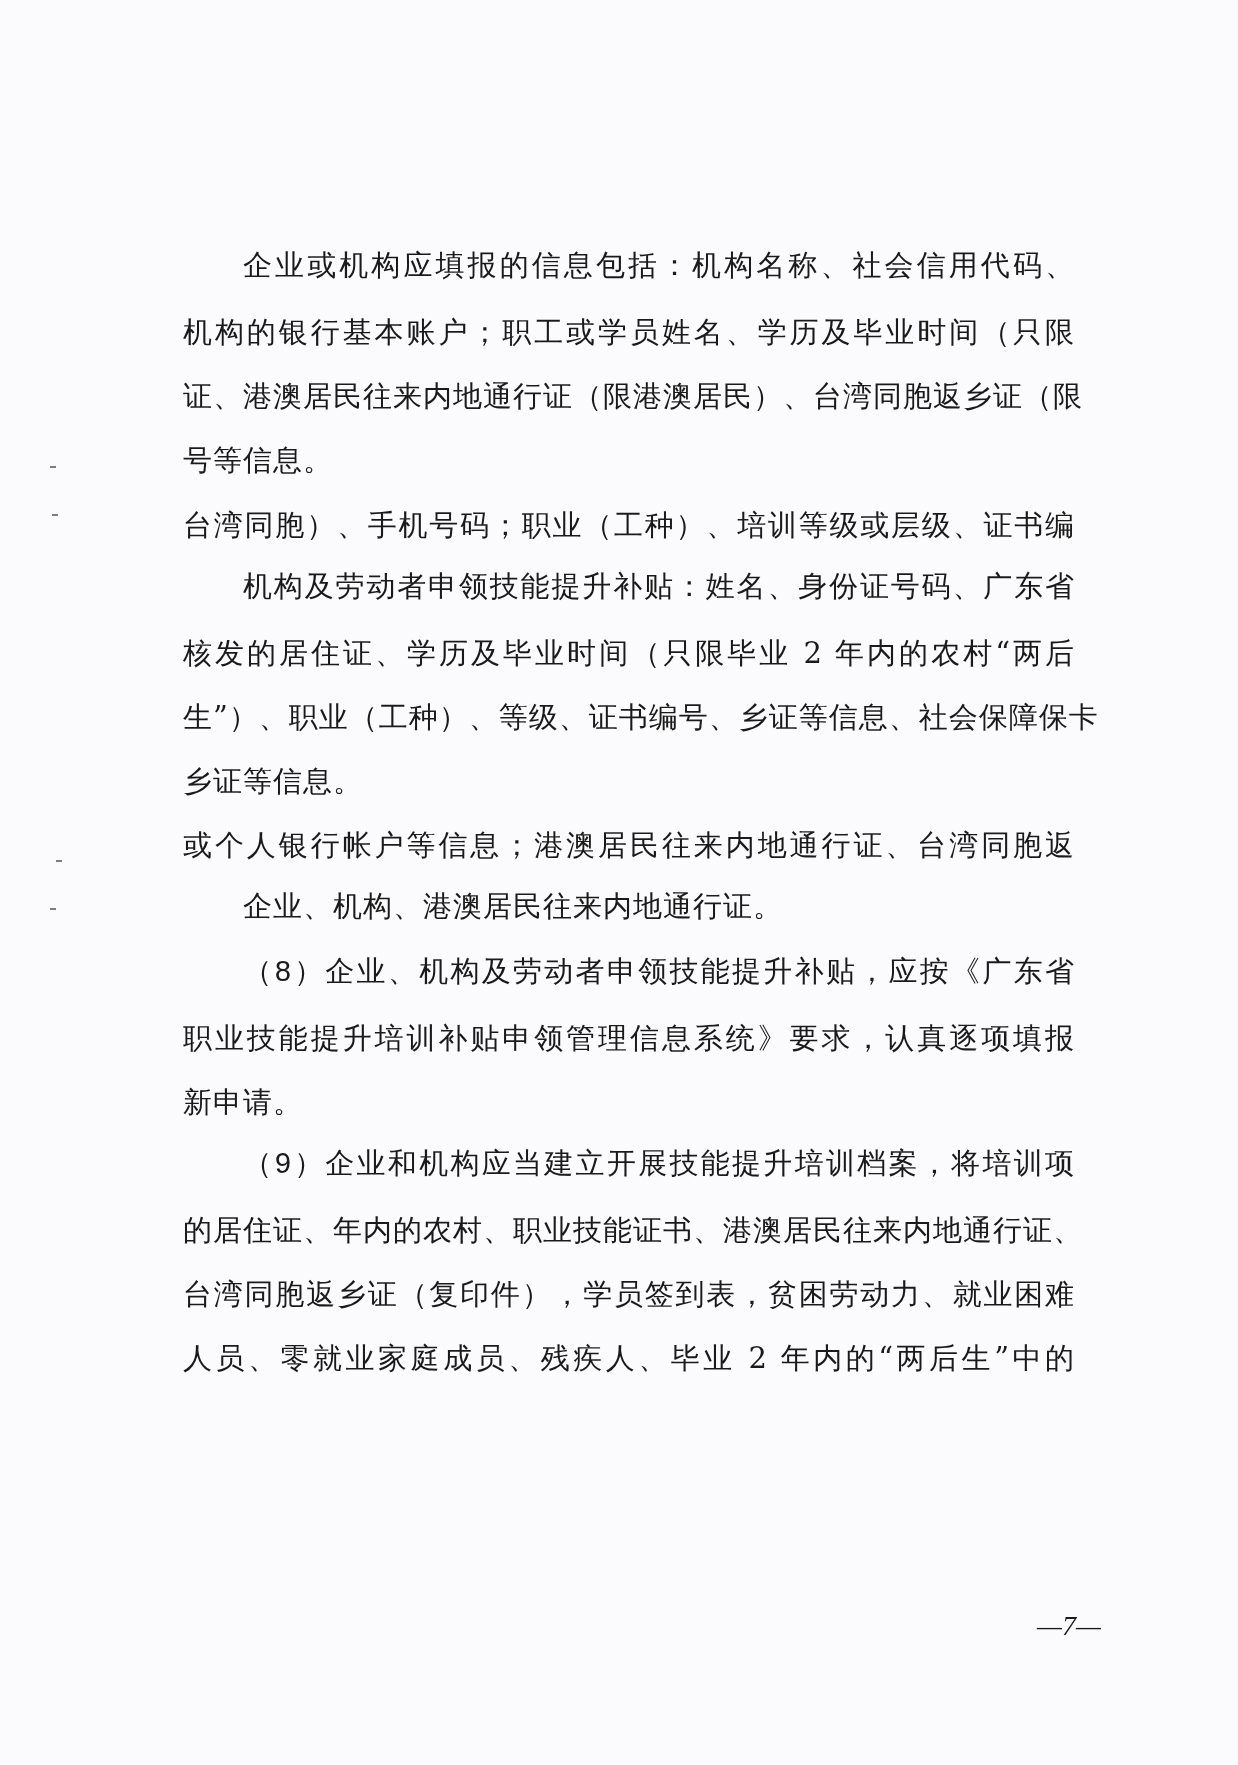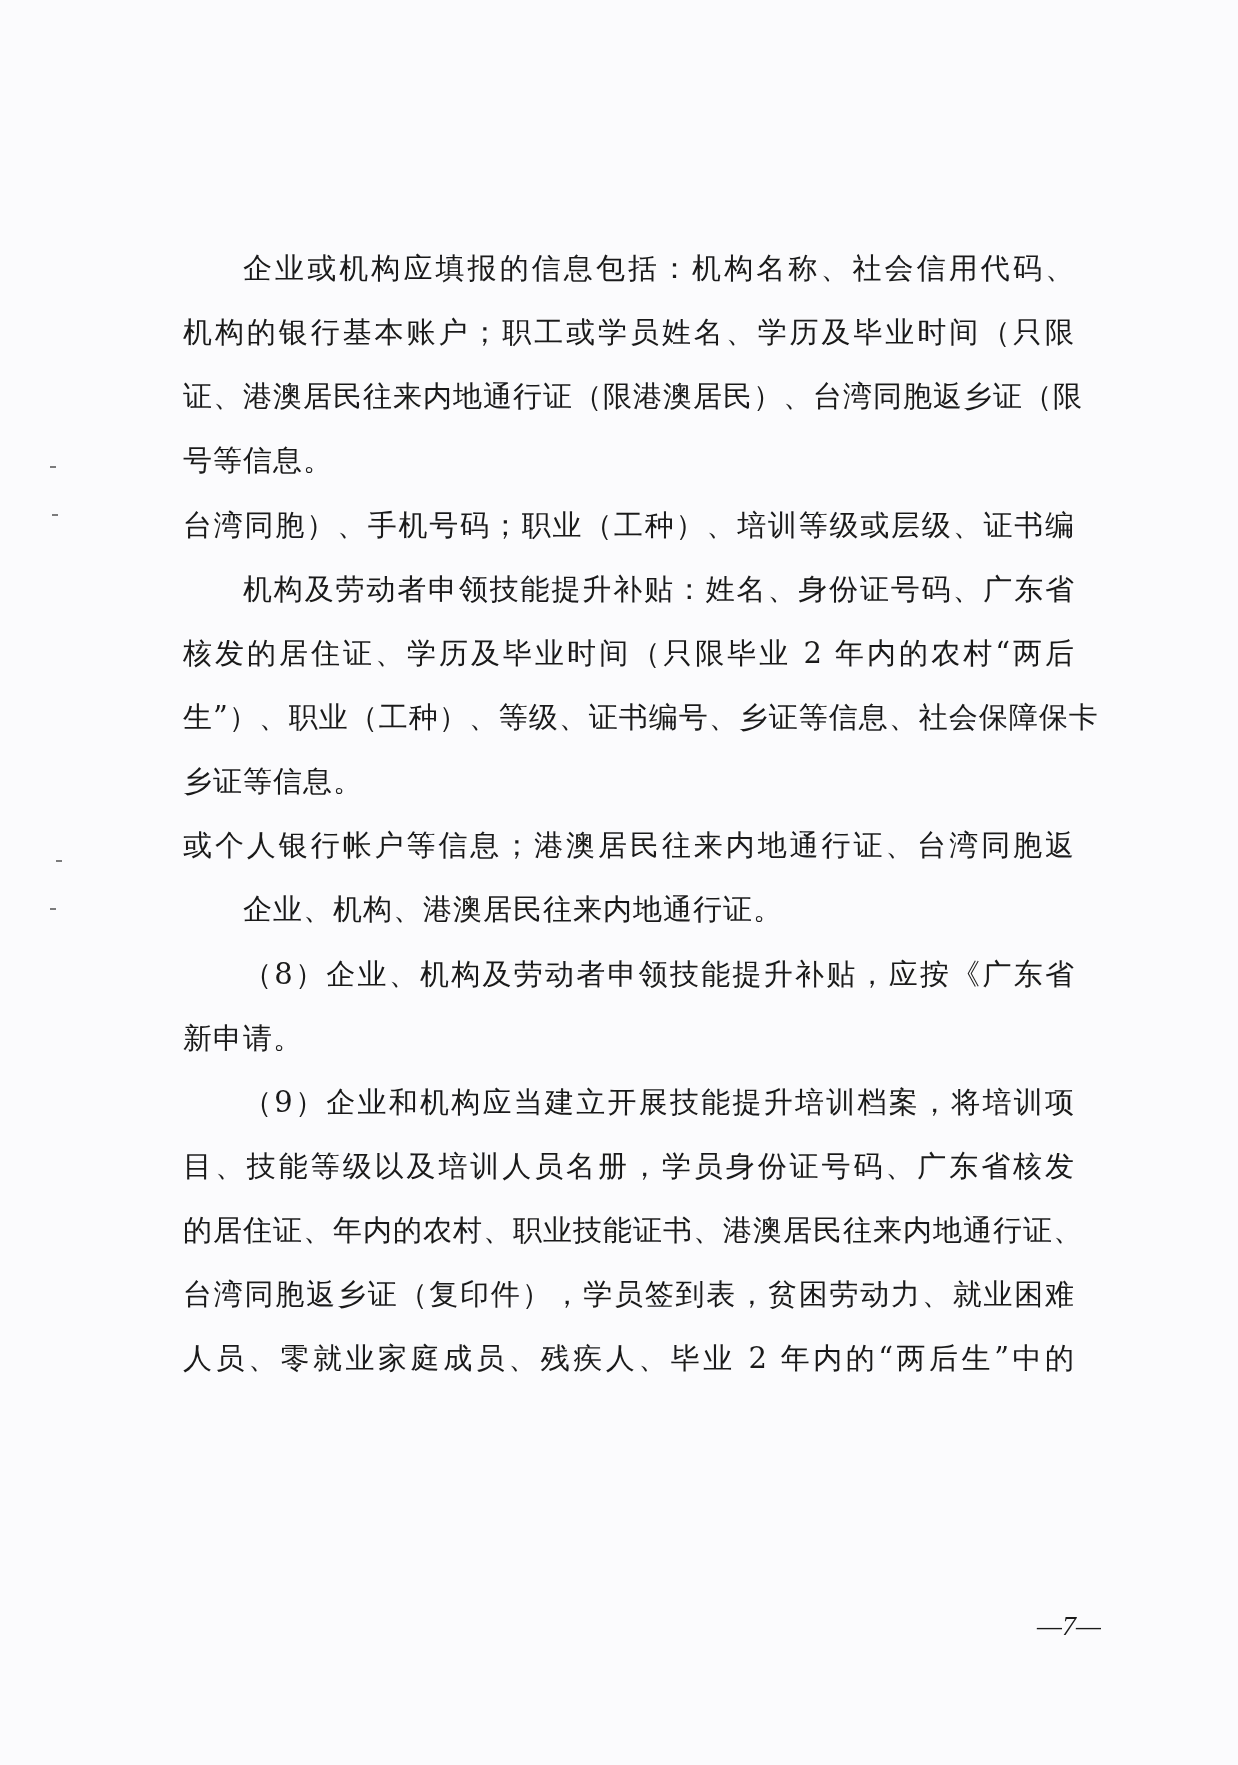--- a/index.html
+++ b/index.html
@@ -24,7 +24,7 @@
       text-align-last: justify;
       letter-spacing: 1px;
     }
-    .line.indent { padding-left: 60px; }
+    .line.indent { padding-left: 60px; font-family: Liberation Mono, monospace; }
     .line.last { text-align-last: left; }
     .page-number {
       position: absolute;

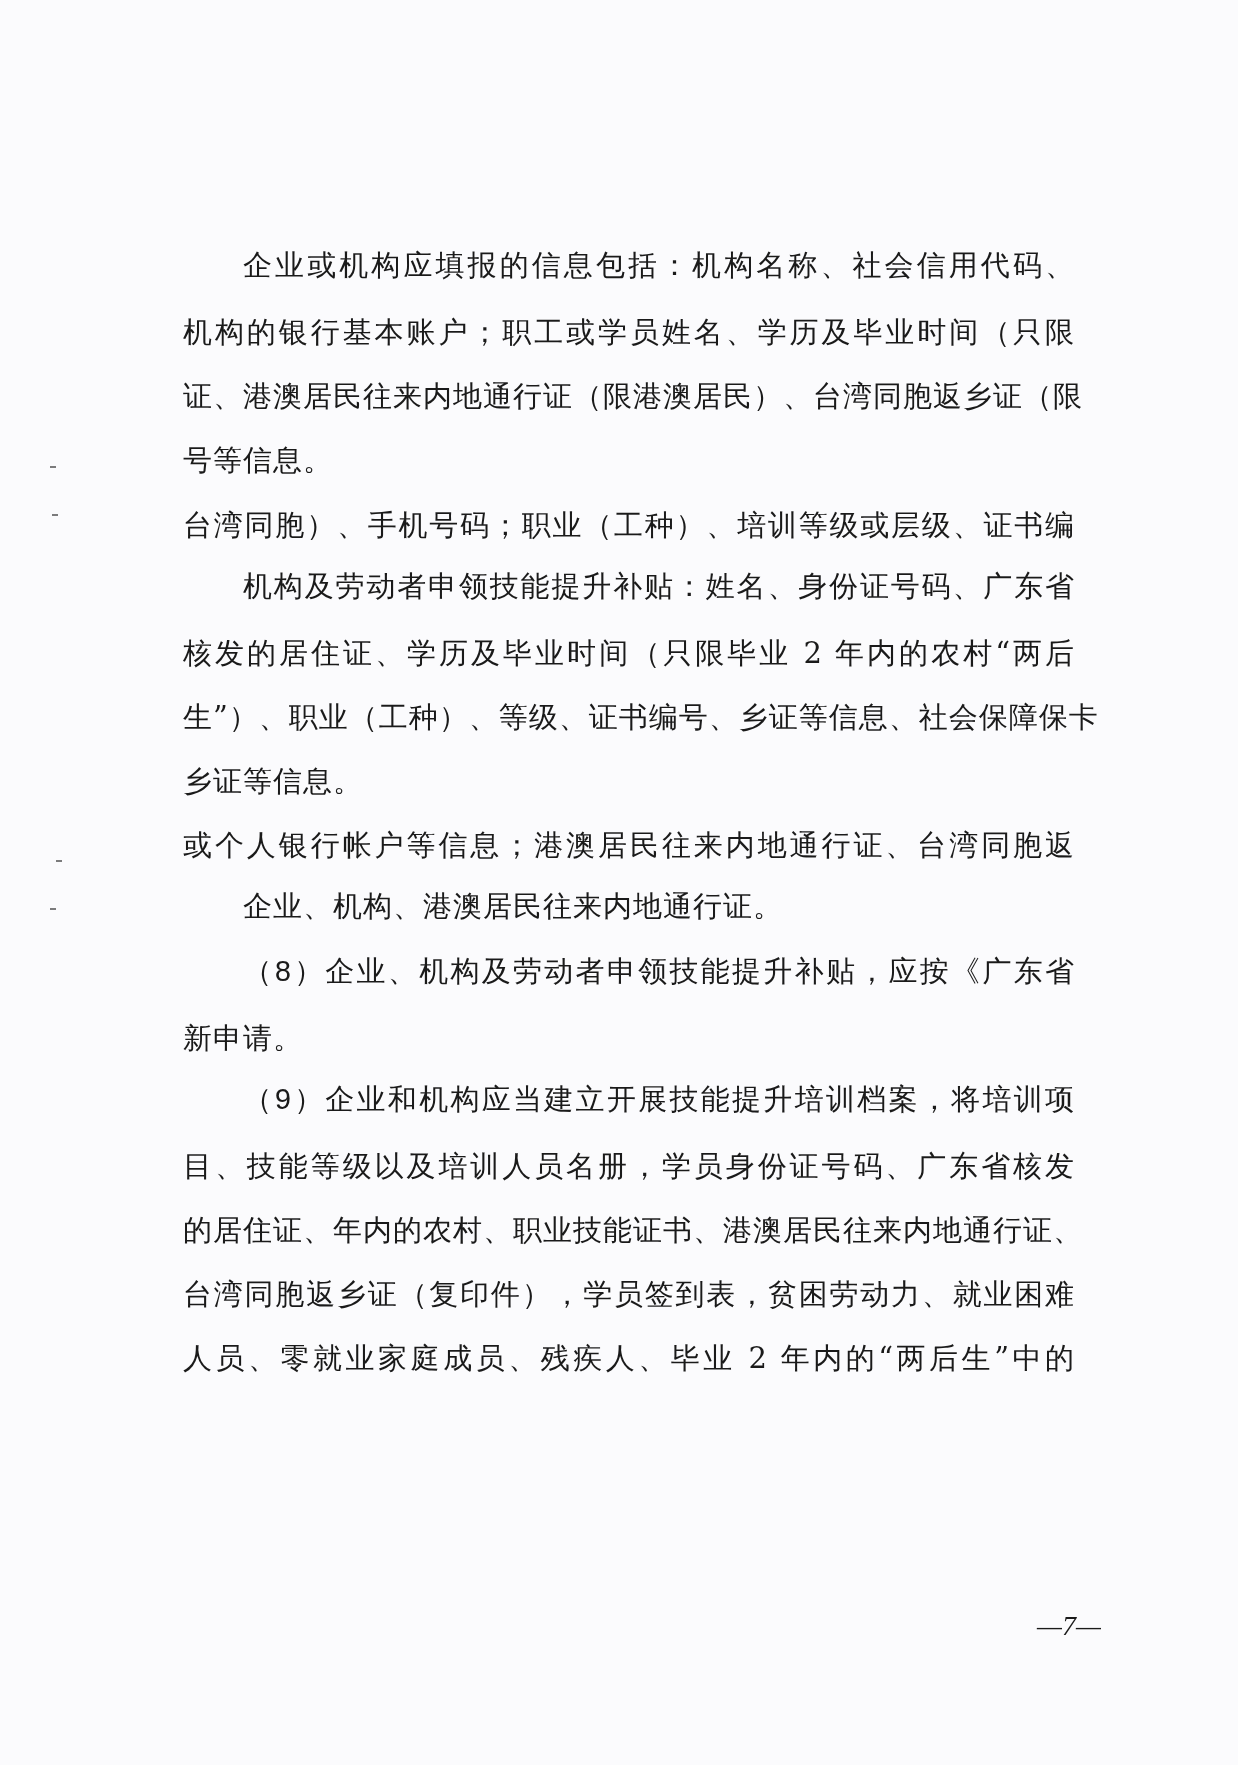--- a/index.html
+++ b/index.html
@@ -68,6 +68,7 @@
 
   <div class="paragraph">
     <div class="line indent">（8）企业、机构及劳动者申领技能提升补贴，应按《广东省</div>
+    <div class="line">职业技能提升培训补贴申领管理信息系统》要求，认真逐项填报</div>
     <div class="line last">新申请。</div>
   </div>
 

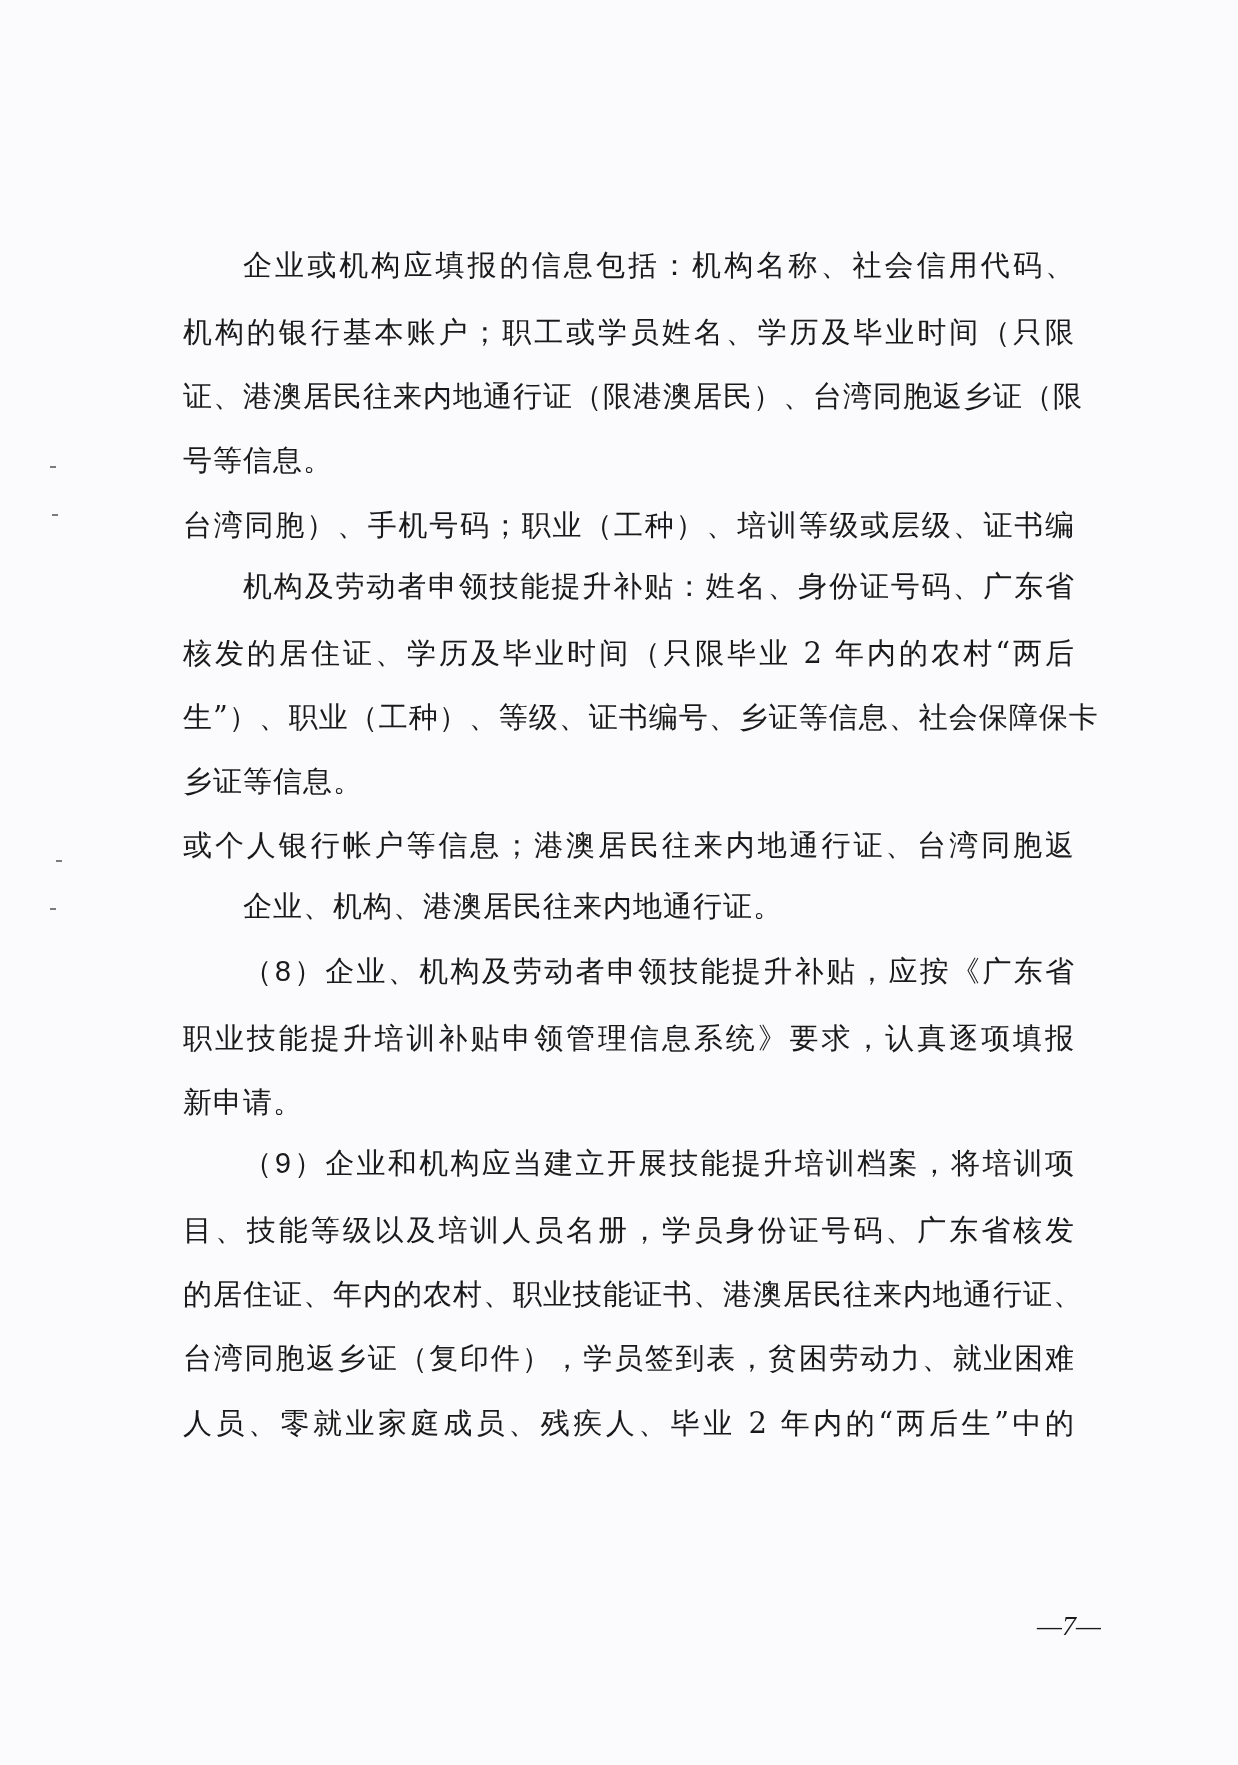--- a/index.html
+++ b/index.html
@@ -74,7 +74,6 @@
 
   <div class="paragraph">
     <div class="line indent">（9）企业和机构应当建立开展技能提升培训档案，将培训项</div>
-    <div class="line">目、技能等级以及培训人员名册，学员身份证号码、广东省核发</div>
     <div class="line">的居住证、年内的农村、职业技能证书、港澳居民往来内地通行证、</div>
     <div class="line">台湾同胞返乡证（复印件），学员签到表，贫困劳动力、就业困难</div>
     <div class="line">人员、零就业家庭成员、残疾人、毕业 2 年内的“两后生”中的</div>

